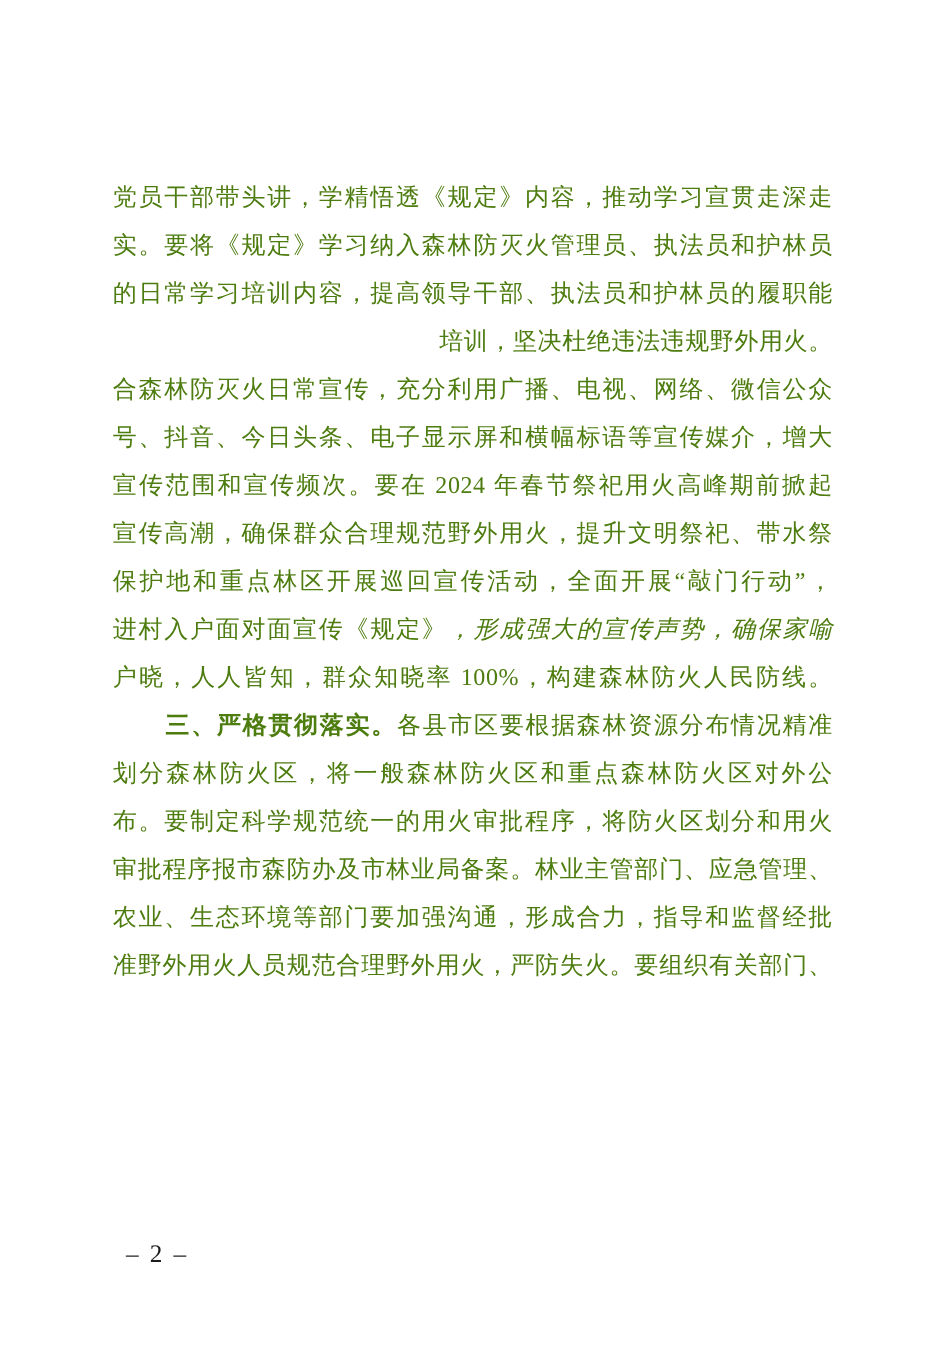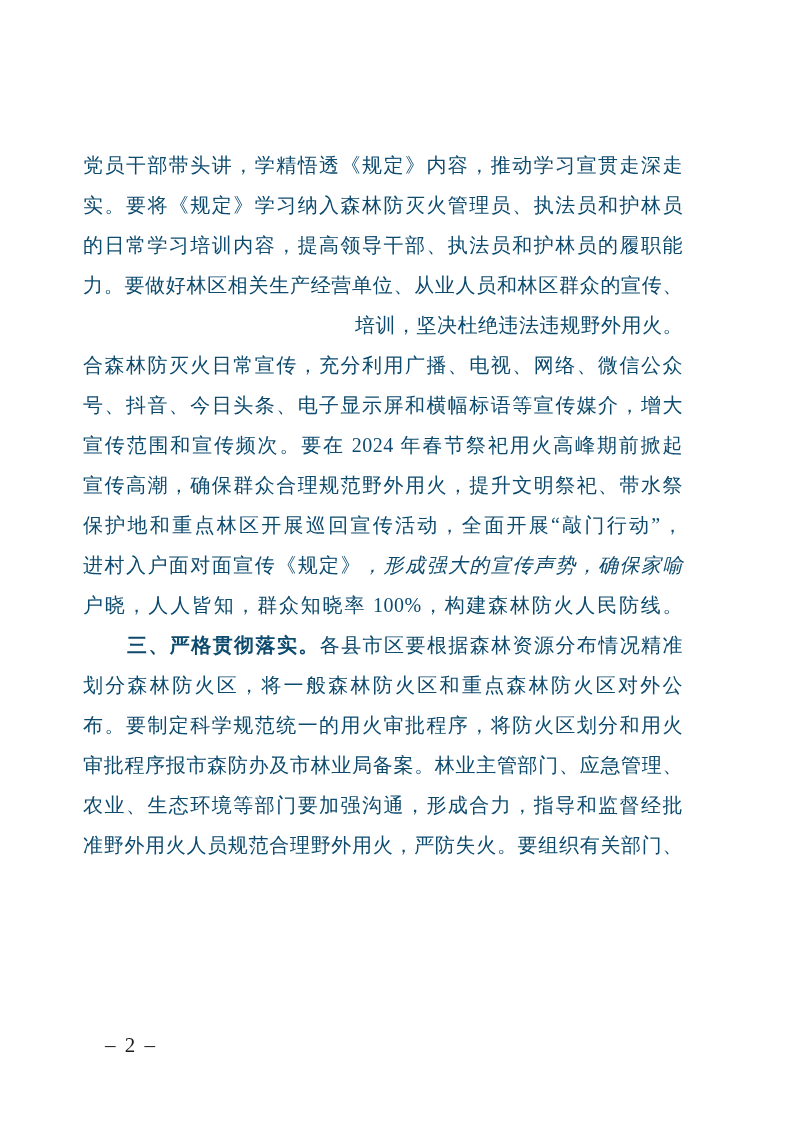--- a/index.html
+++ b/index.html
@@ -22,10 +22,10 @@
   }
   .text-block {
     position: absolute;
-    left: 83px;
+    left: 94px;
     top: 145px;
     width: 600px;
-    color: #0c4a6e;
+    color: #4d7c0f;
   }
   .line {
     height: 40px;

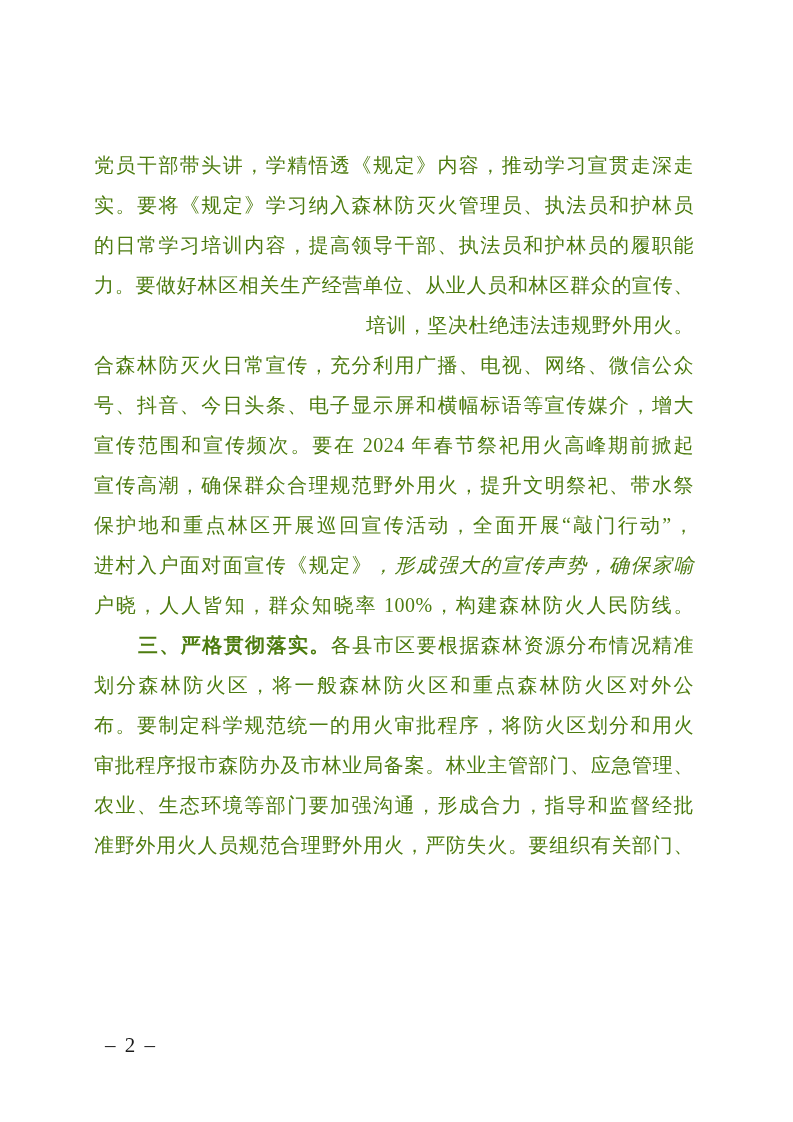--- a/index.html
+++ b/index.html
@@ -67,7 +67,6 @@
       <div class="line fill"><span class="">党员干部带头讲，学精悟透《规定》内容，推动学习宣贯走深走</span></div>
       <div class="line fill"><span class="">实。要将《规定》学习纳入森林防灭火管理员、执法员和护林员</span></div>
       <div class="line fill"><span class="">的日常学习培训内容，提高领导干部、执法员和护林员的履职能</span></div>
-      <div class="line fill"><span class="">力。要做好林区相关生产经营单位、从业人员和林区群众的宣传、</span></div>
       <div class="line"><span class="">培训，坚决杜绝违法违规野外用火。</span></div>
       <div class="line fill"><span class="">合森林防灭火日常宣传，充分利用广播、电视、网络、微信公众</span></div>
       <div class="line fill"><span class="">号、抖音、今日头条、电子显示屏和横幅标语等宣传媒介，增大</span></div>

